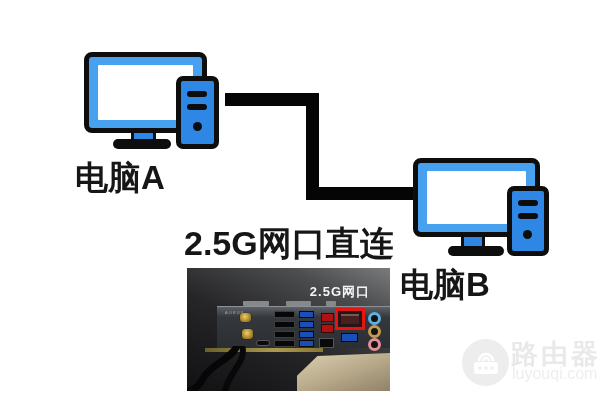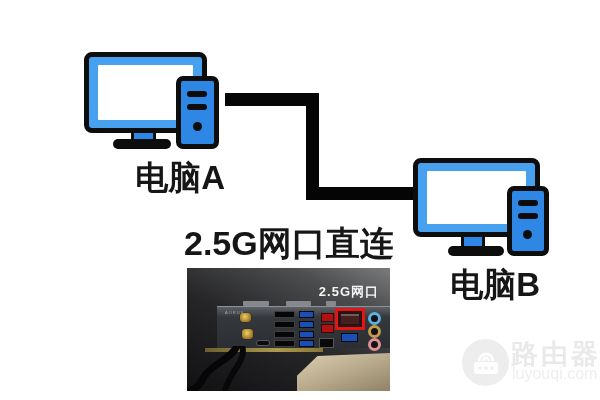--- a/index.html
+++ b/index.html
@@ -24,7 +24,7 @@
   .tower .slot { position:absolute; left:6px; width:20px; height:6px; background:#0d0d0d; border-radius:3px; }
   .tower .dot  { position:absolute; width:9px; height:9px; background:#0d0d0d; border-radius:50%; }
   .pc-label {
-    position:absolute; text-align:right; font-weight:bold; font-size:33px; color:#161616;
+    position:absolute; text-align:left; font-weight:bold; font-size:33px; color:#161616;
   }
 
   

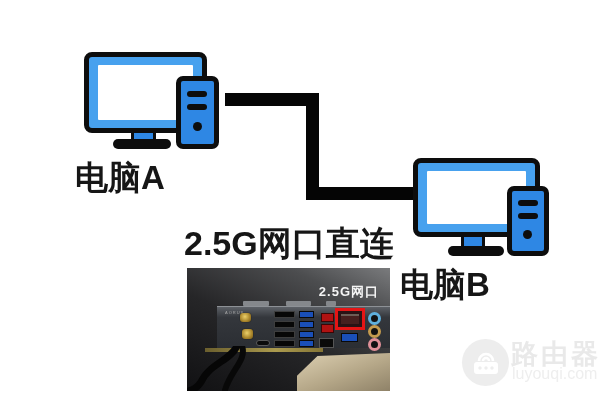--- a/index.html
+++ b/index.html
@@ -41,7 +41,7 @@
     position:absolute; left:187px; top:268px; width:203px; height:123px; overflow:hidden;
     background:linear-gradient(205deg,#7a7b7d 0%,#4c4d4f 22%,#262628 55%,#111113 100%);
   }
-  .photo-caption { position:absolute; top:15px; right:11px; color:#f4f4f4; font-size:13px; font-weight:bold; letter-spacing:1px; }
+  .photo-caption { position:absolute; top:15px; right:20px; color:#f4f4f4; font-size:13px; font-weight:bold; letter-spacing:1px; }
   .io-panel {
     position:absolute; left:30px; top:38px; width:173px; height:42px;
     background:linear-gradient(#5d6167,#34373c 25%,#2b2e33);

